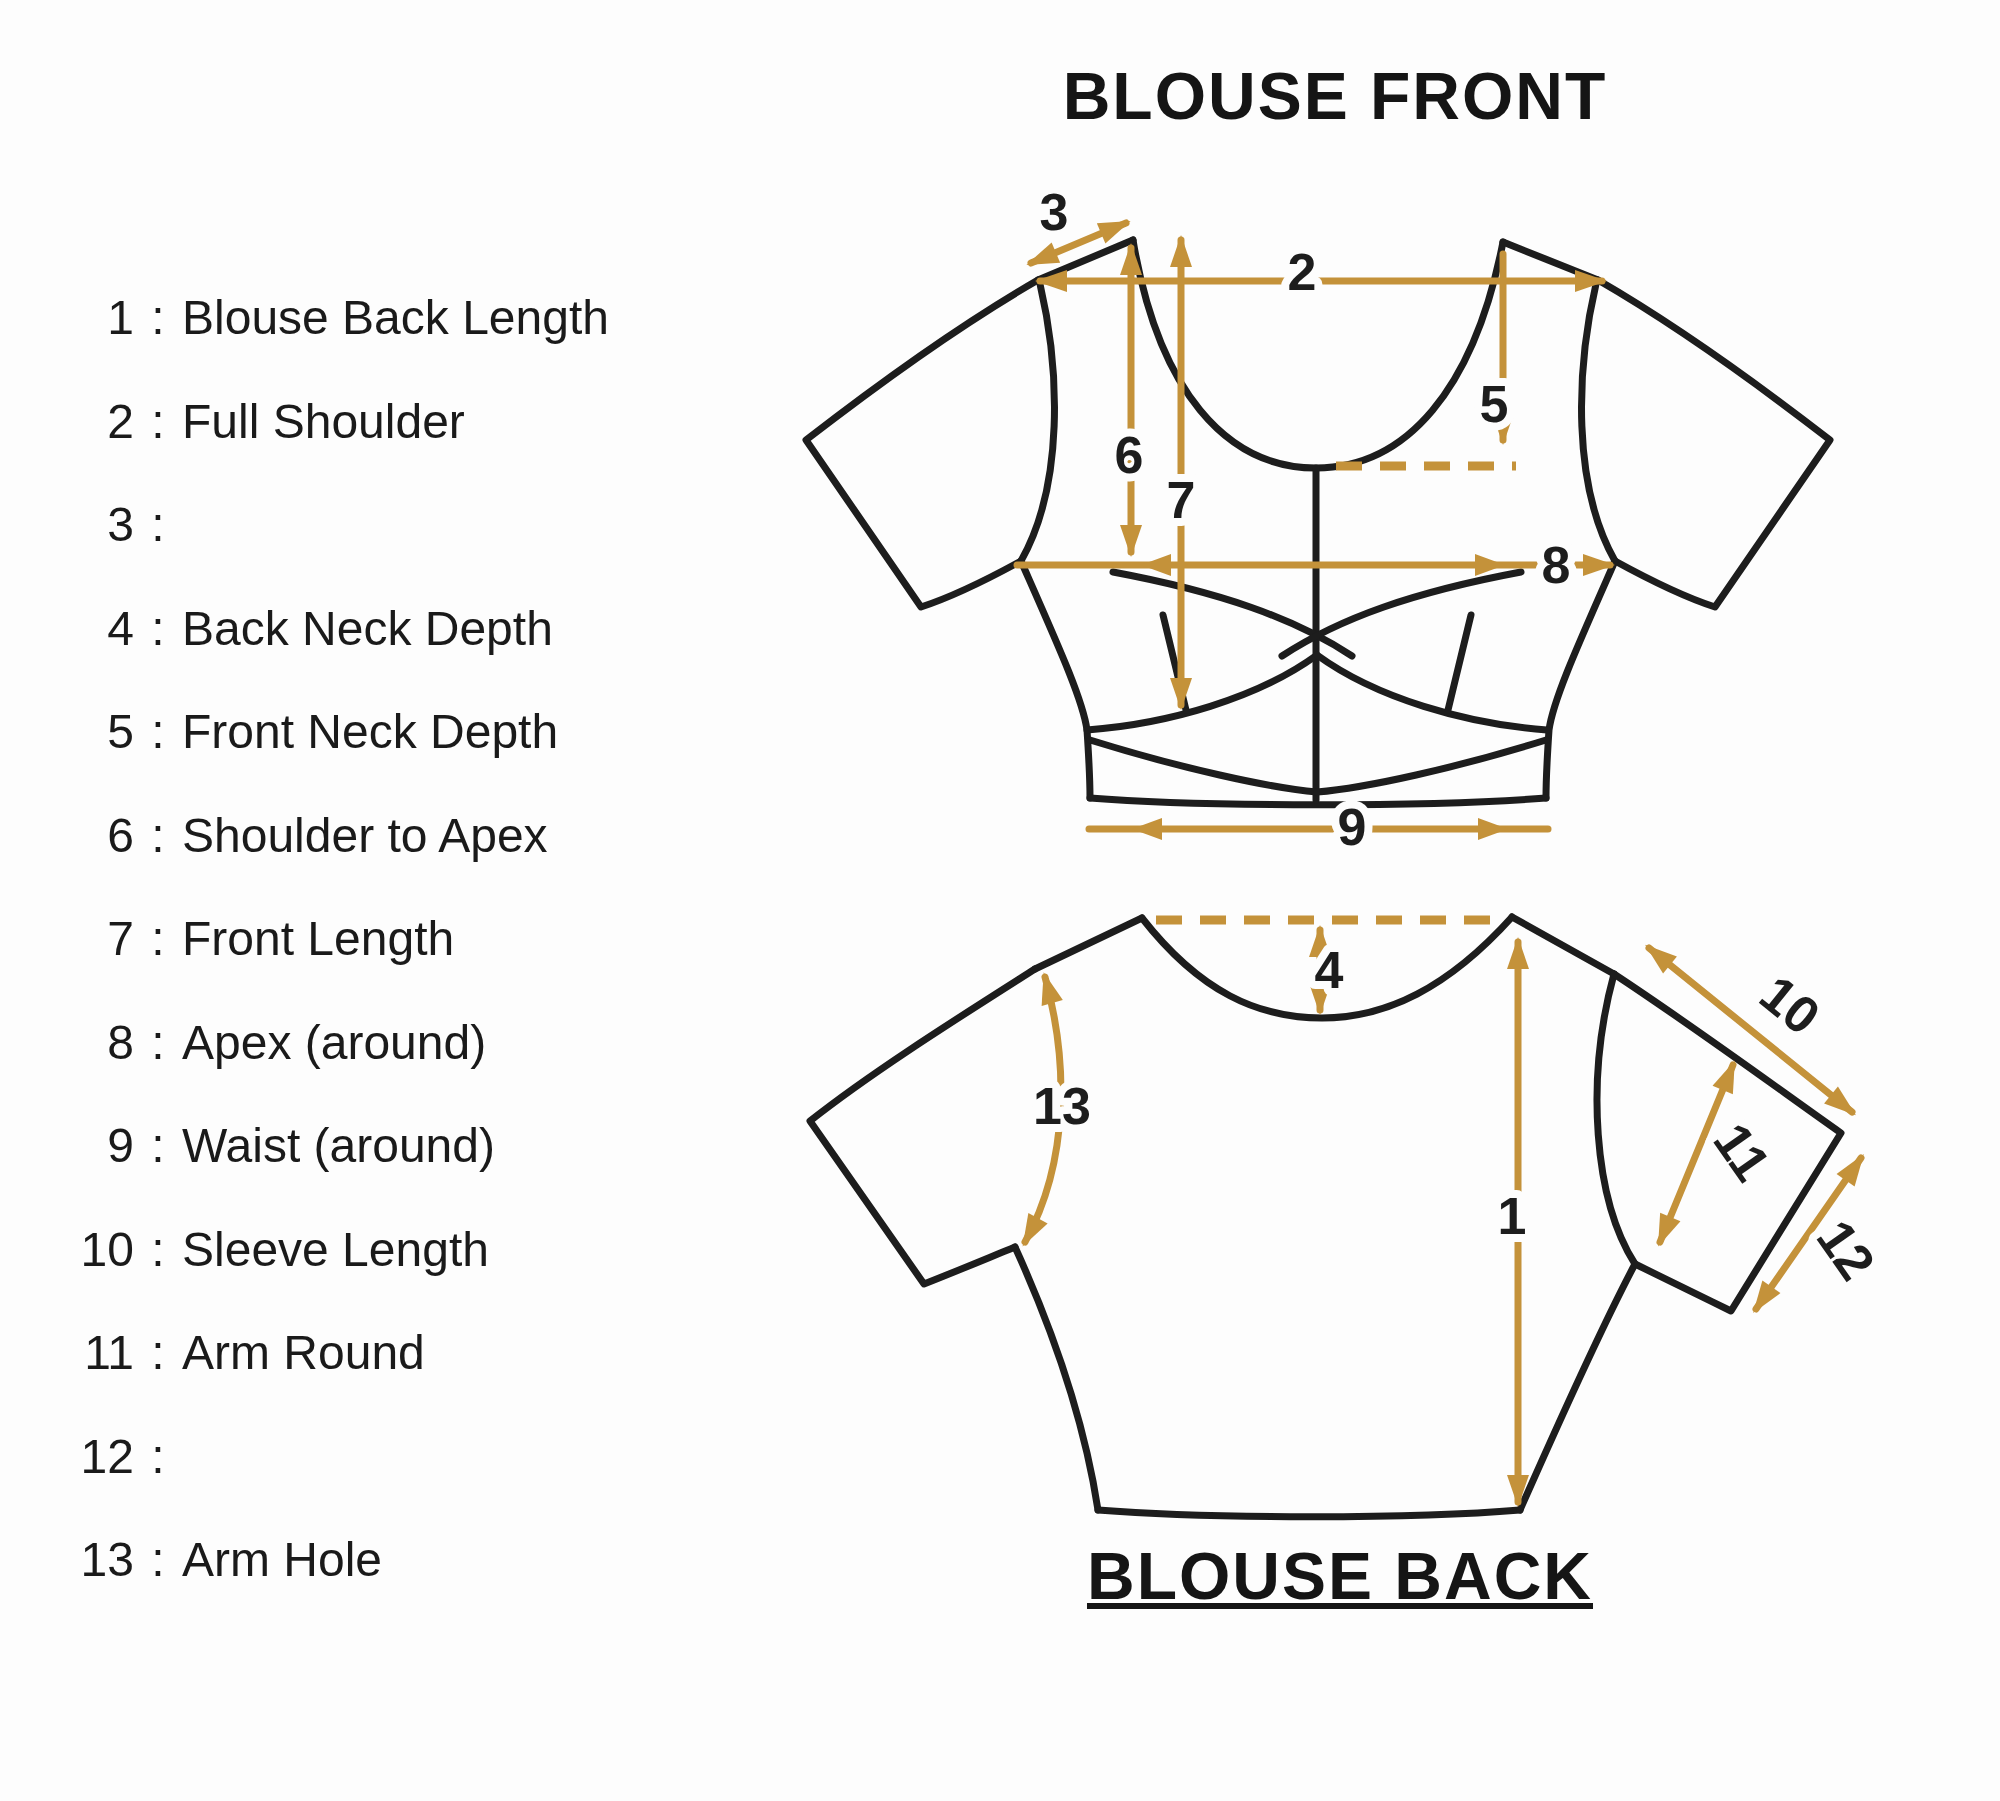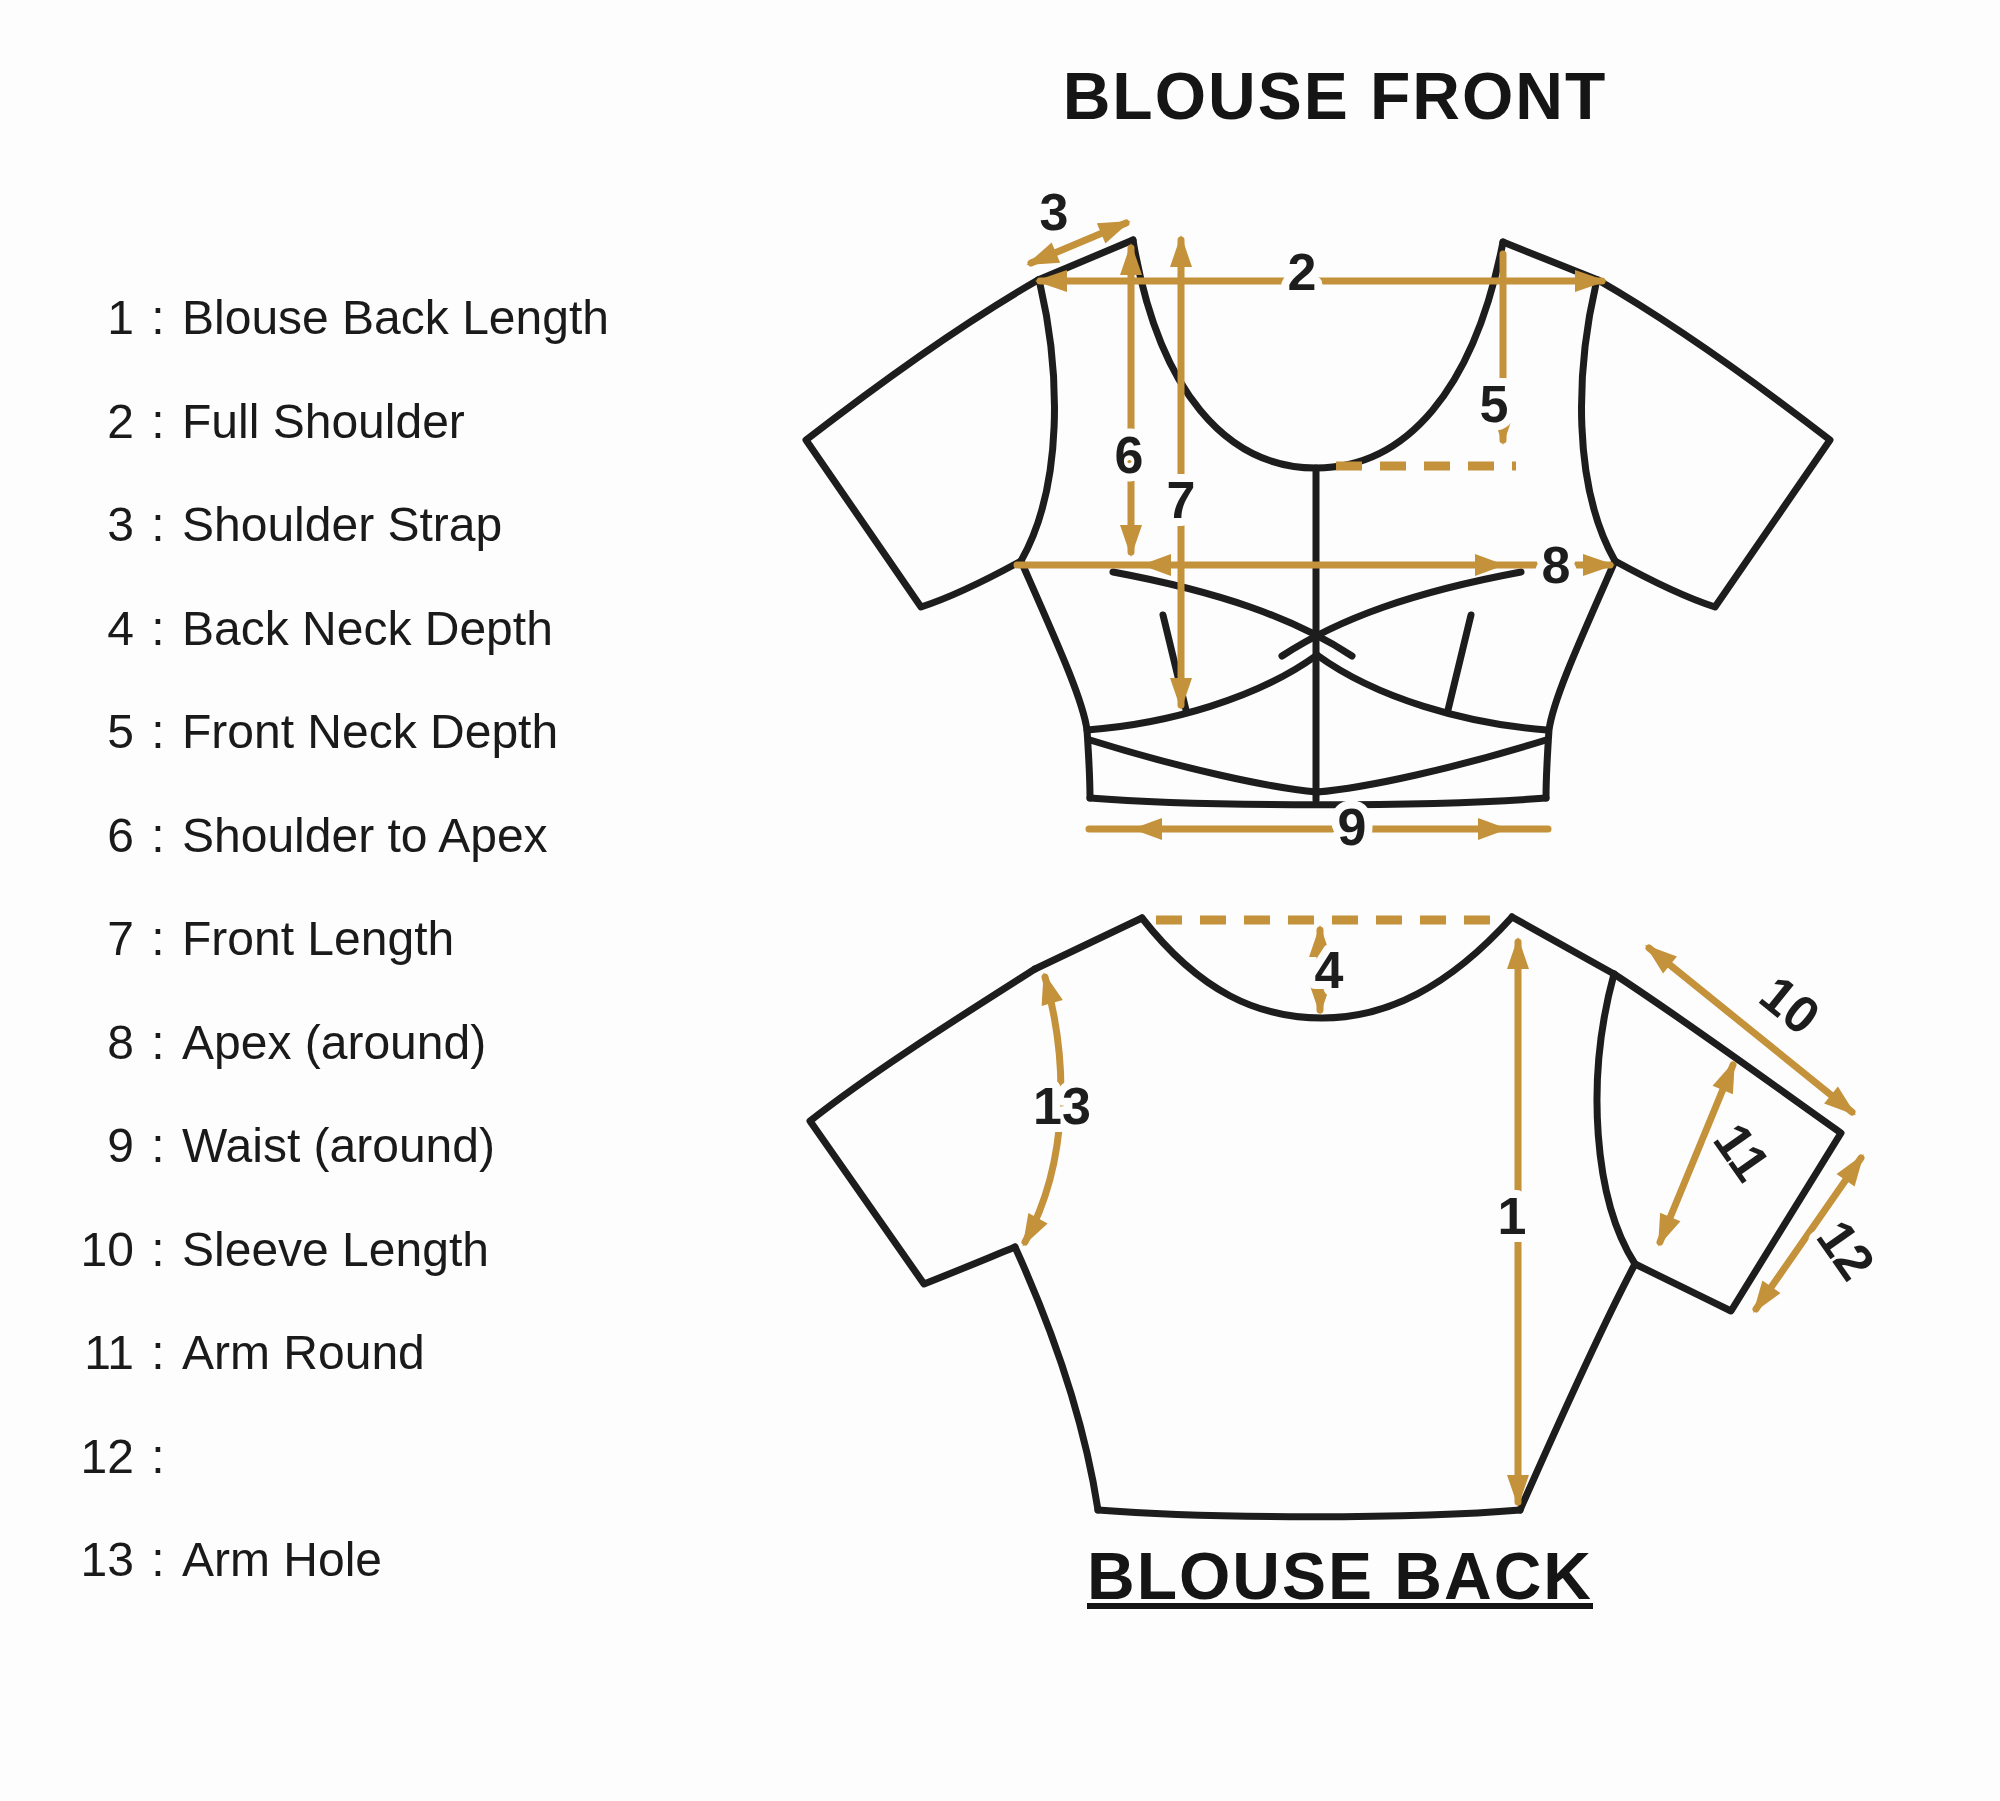--- a/index.html
+++ b/index.html
@@ -98,7 +98,6 @@
     <div class="legend-row">
         <span class="num">3</span>
         <span class="sep">:</span>
-        <span class="lbl">Shoulder Strap</span>
       </div>
     <div class="legend-row">
         <span class="num">4</span>

